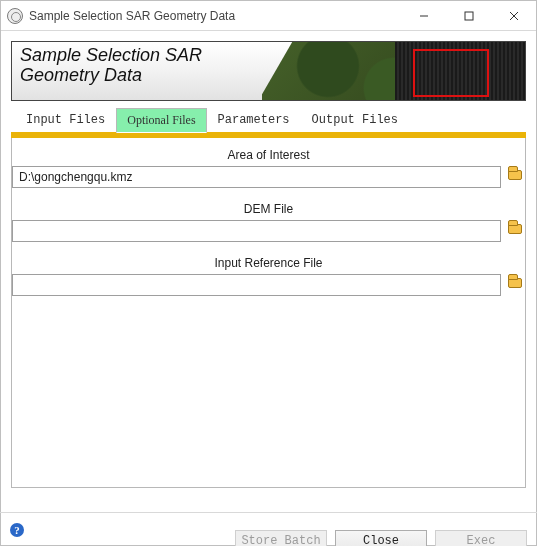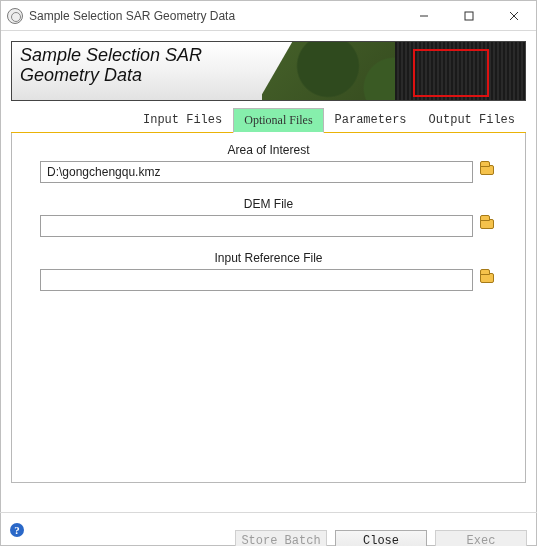--- a/index.html
+++ b/index.html
@@ -111,12 +111,11 @@
   .tab-row {
     margin: 4px 10px 0 10px;
     display: flex;
-    border-bottom: 1px solid #eab308;
+    border-bottom: 6px solid #eab308;
     padding-left: 4px;
     font-family: "Courier New", monospace;
     font-size: 12px;
     color: #333;
-    justify-content: flex-end;
   }
   .tab {
     padding: 4px 10px;

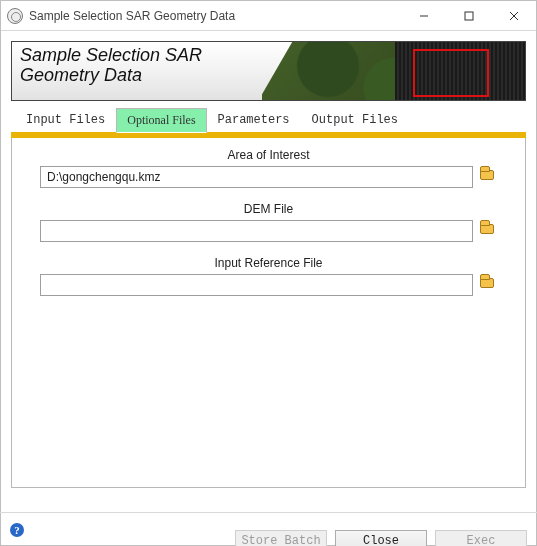--- a/index.html
+++ b/index.html
@@ -136,7 +136,7 @@
     margin: 0 10px 0 10px;
     border: 1px solid #b8b8b8;
     border-top: none;
-    padding: 10px 28px;
+    padding: 10px 0;
     height: 350px;
   }
   .field-block {

